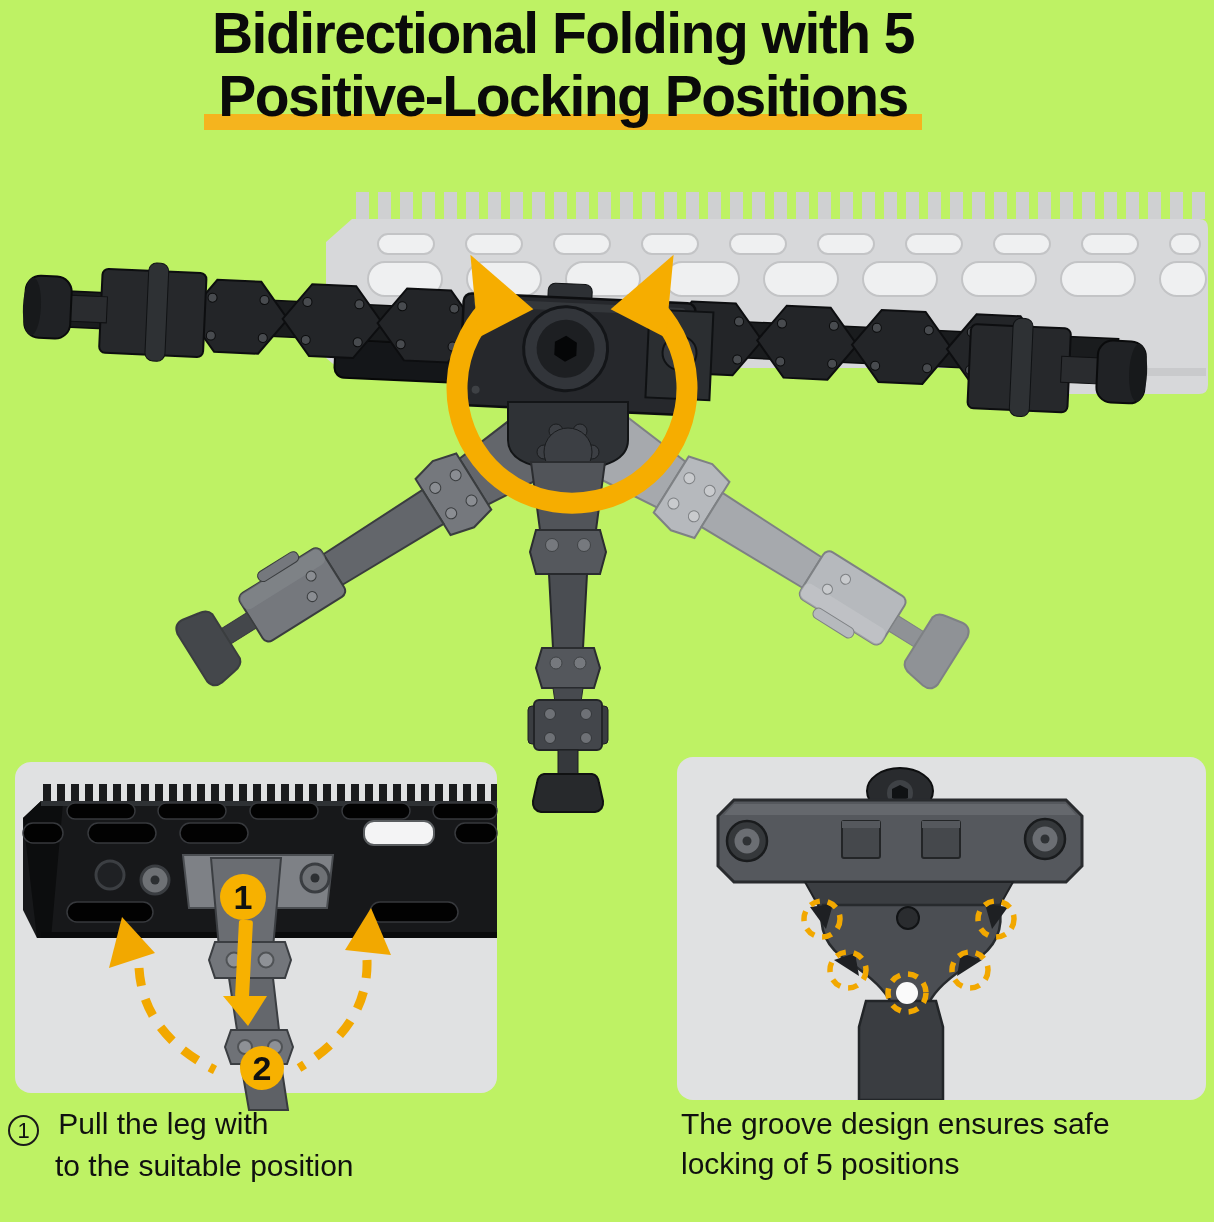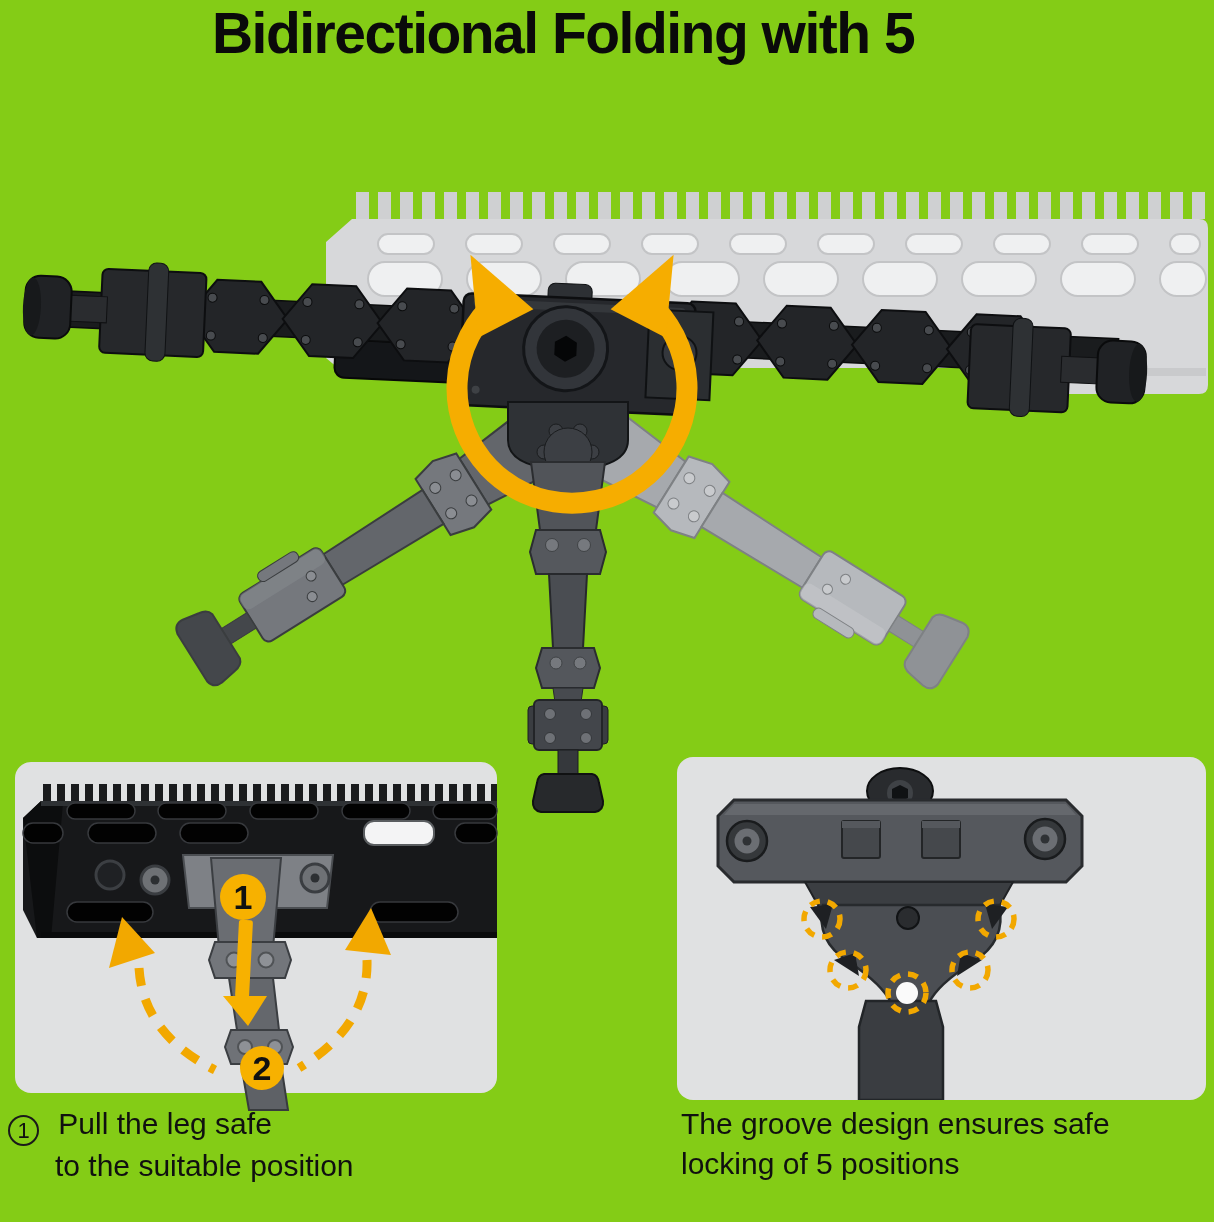--- a/index.html
+++ b/index.html
@@ -3,7 +3,7 @@
 <meta charset="utf-8">
 <style>
   html,body{margin:0;padding:0;background:#fff;}
-  .stage{position:relative;width:1214px;height:1222px;background:#84cc16;overflow:hidden;
+  .stage{position:relative;width:1214px;height:1222px;background:#bef264;overflow:hidden;
          font-family:"Liberation Sans",sans-serif;}
   
   .title{position:absolute;top:2px;left:0;width:100%;text-align:center;

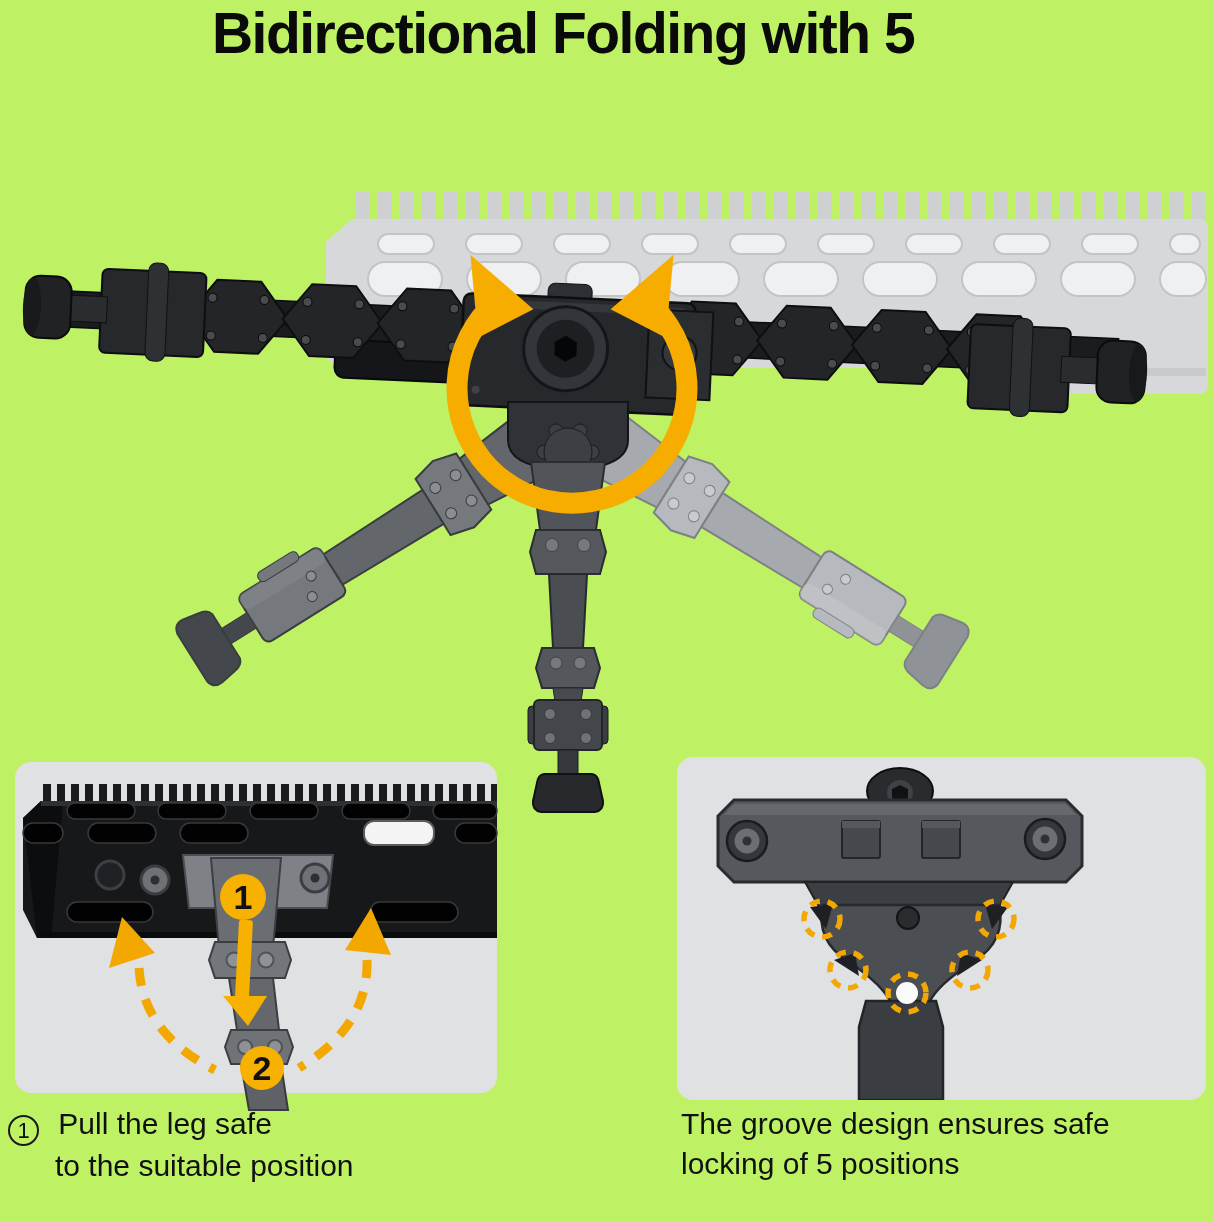--- a/index.html
+++ b/index.html
@@ -176,6 +176,7 @@
   <div class="title">
     <span class="shift">
       <span>Bidirectional Folding with 5</span><br>
+      <span class="u">Positive-Locking Positions</span>
     </span>
   </div>
 

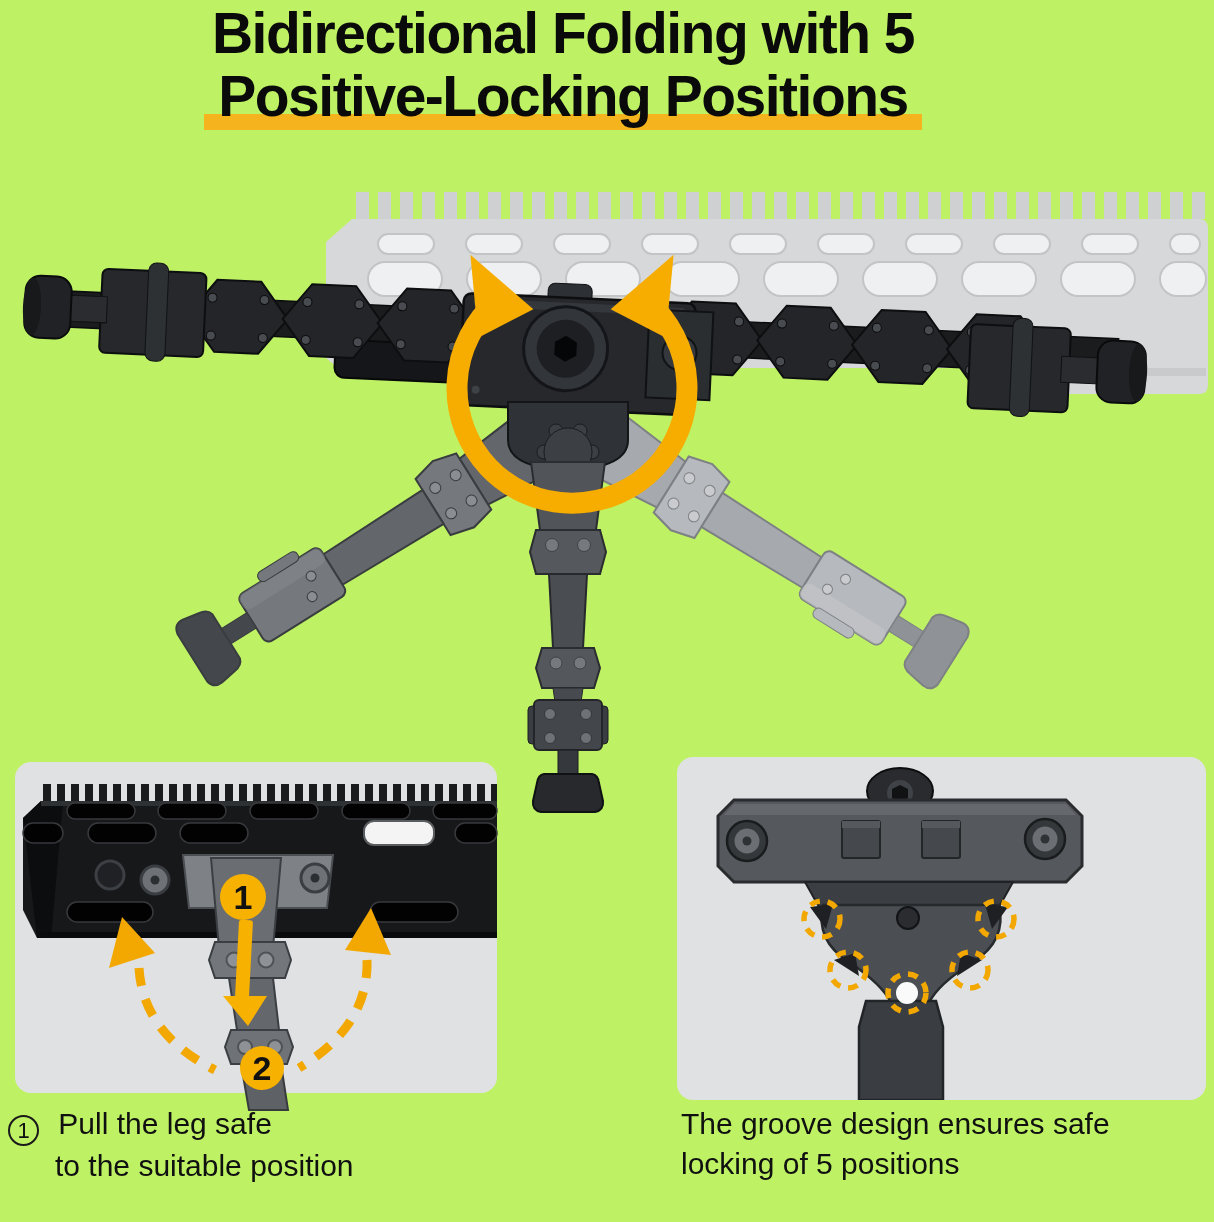--- a/index.html
+++ b/index.html
@@ -287,7 +287,7 @@
   <div id="left-caption" class="caption">
     <div class="crow">
       <span class="cnum">1</span>
-      <span>Pull the leg safe</span>
+      <span>Pull the leg with</span>
     </div>
     <div class="crow indent">
       <span>to the suitable position</span>

